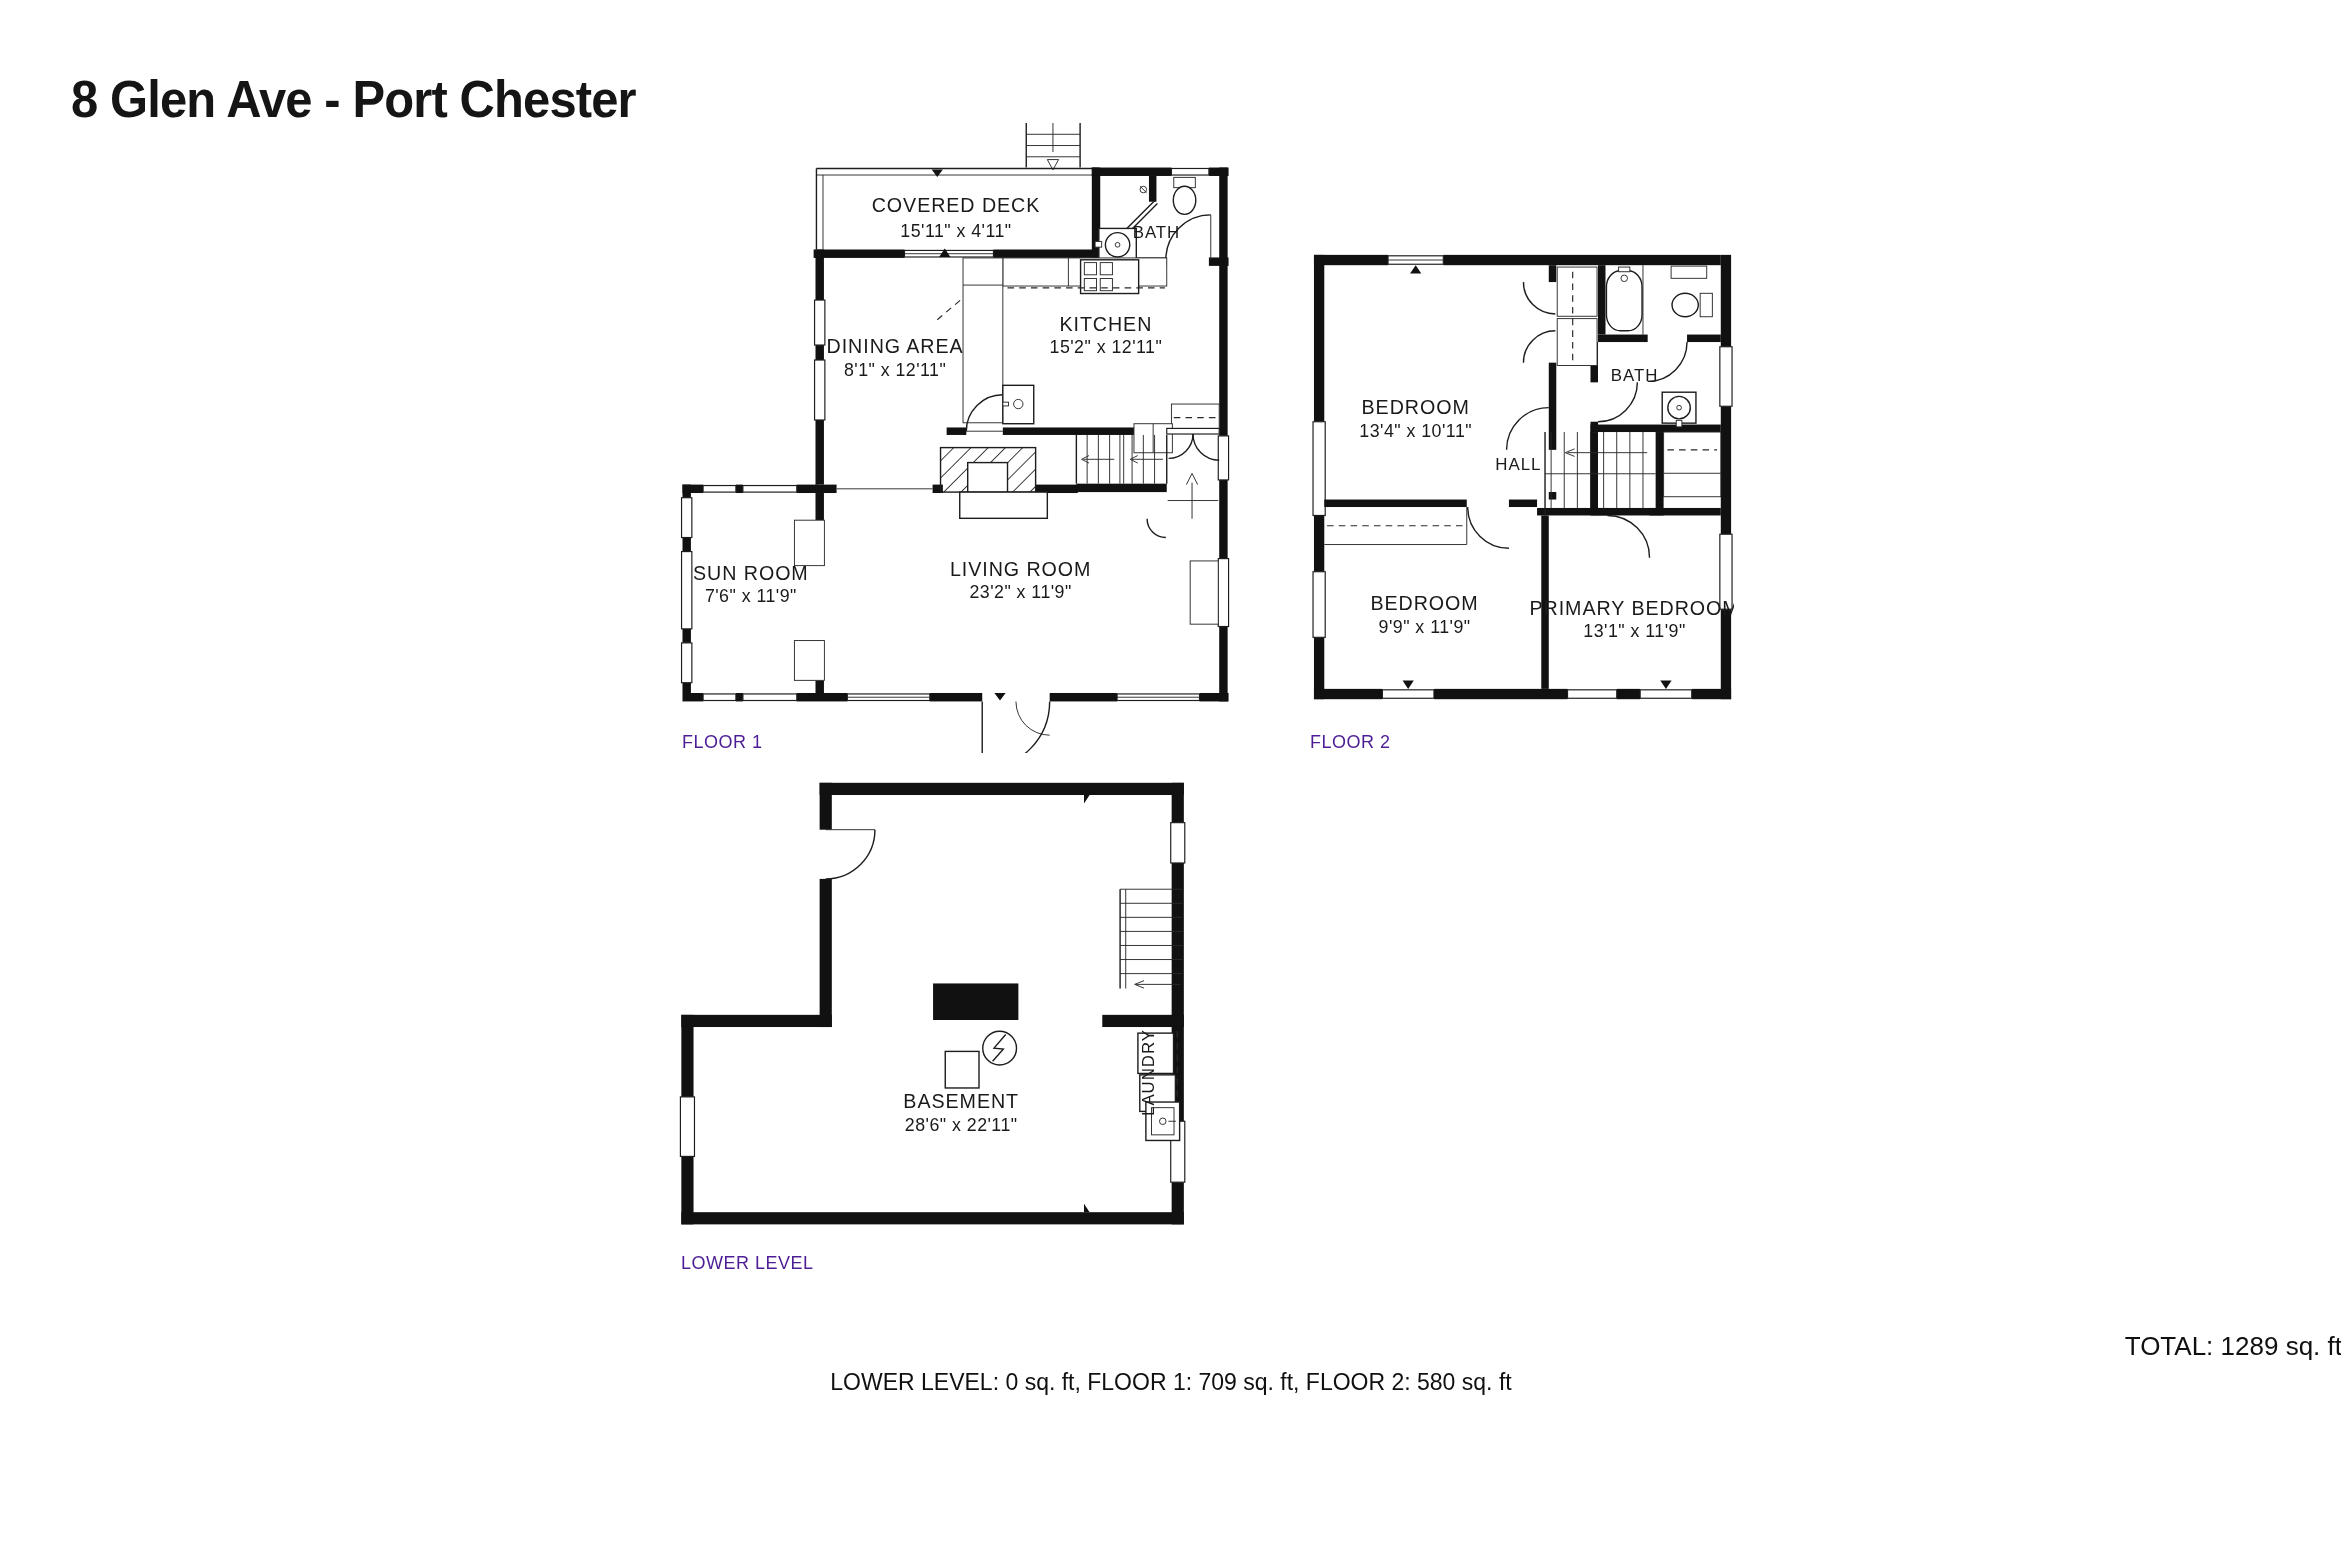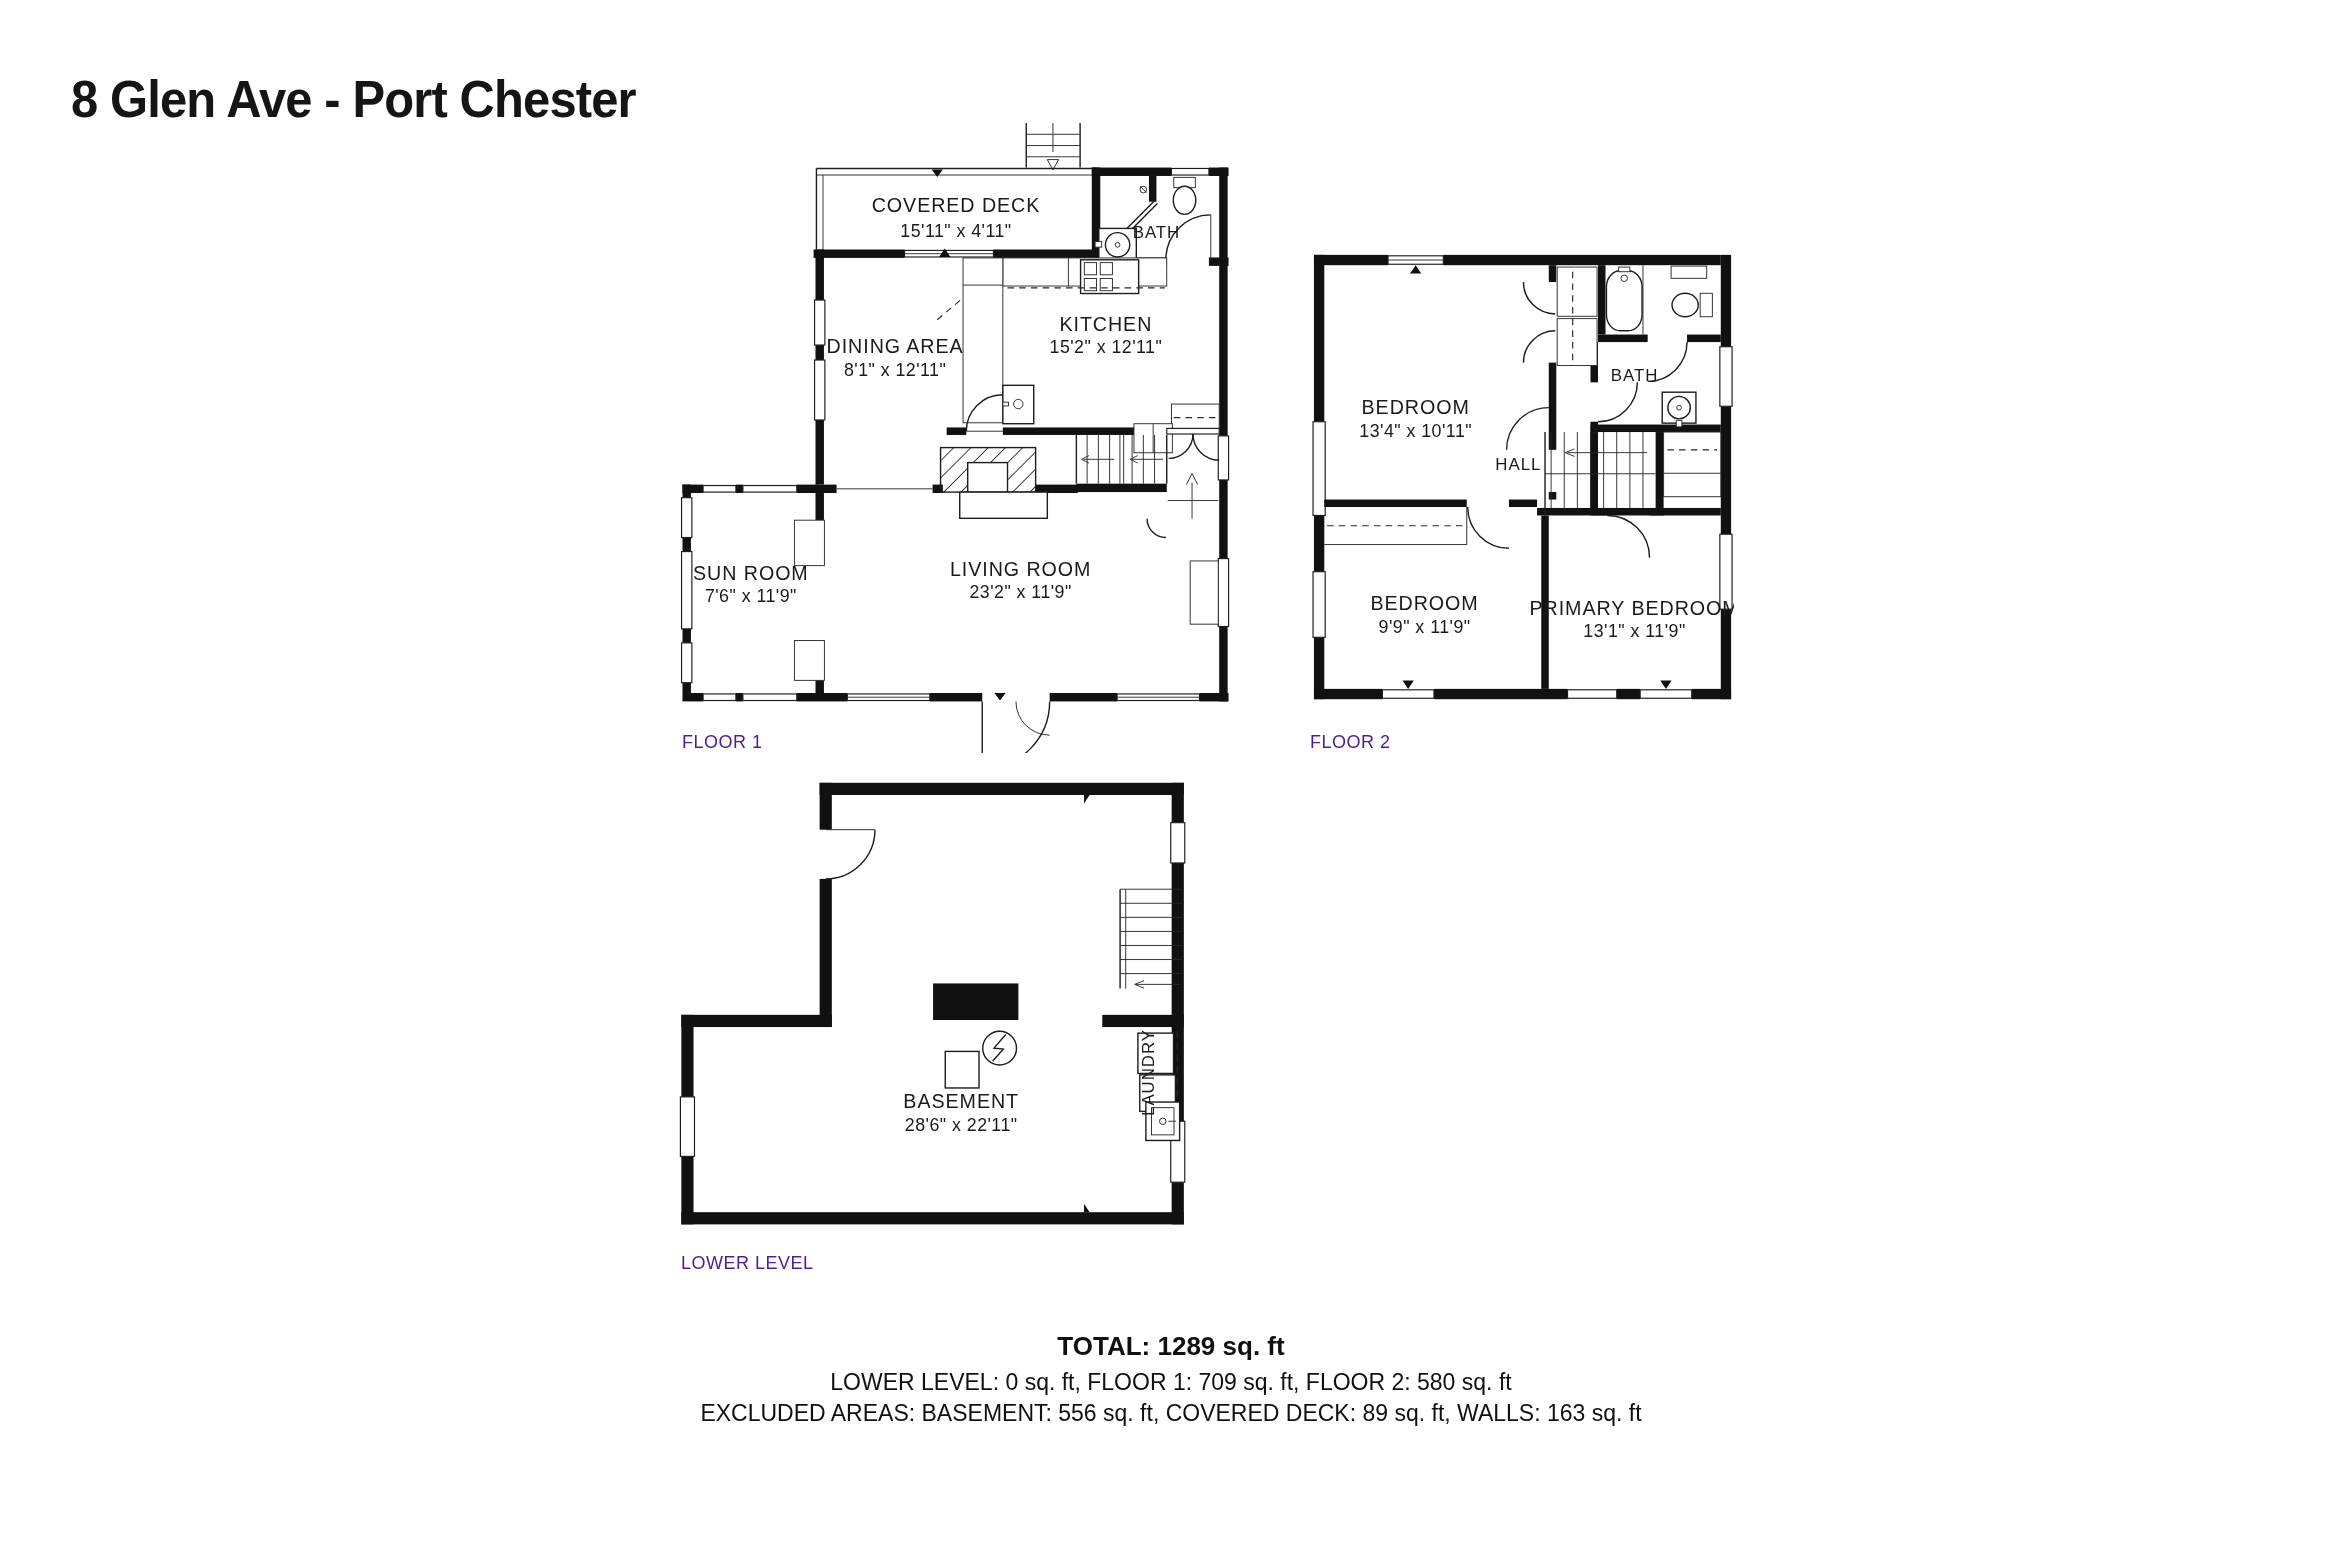--- a/index.html
+++ b/index.html
@@ -31,7 +31,7 @@
   .summary{
     position:absolute;left:0;top:1331px;width:2342px;text-align:center;color:#101010;
   }
-  .summary .total{font-size:26px;font-weight:bold;margin:0 0 6.6px 0;}
+  .summary .total{font-size:26px;font-weight:normal;margin:0 0 6.6px 0;text-align:right;}
   .summary .line{font-size:23px;margin:0 0 4.7px 0;text-align:center;}
   .summary .disclaimer{font-size:12.7px;margin-top:21.6px;letter-spacing:0.2px;}
 </style>

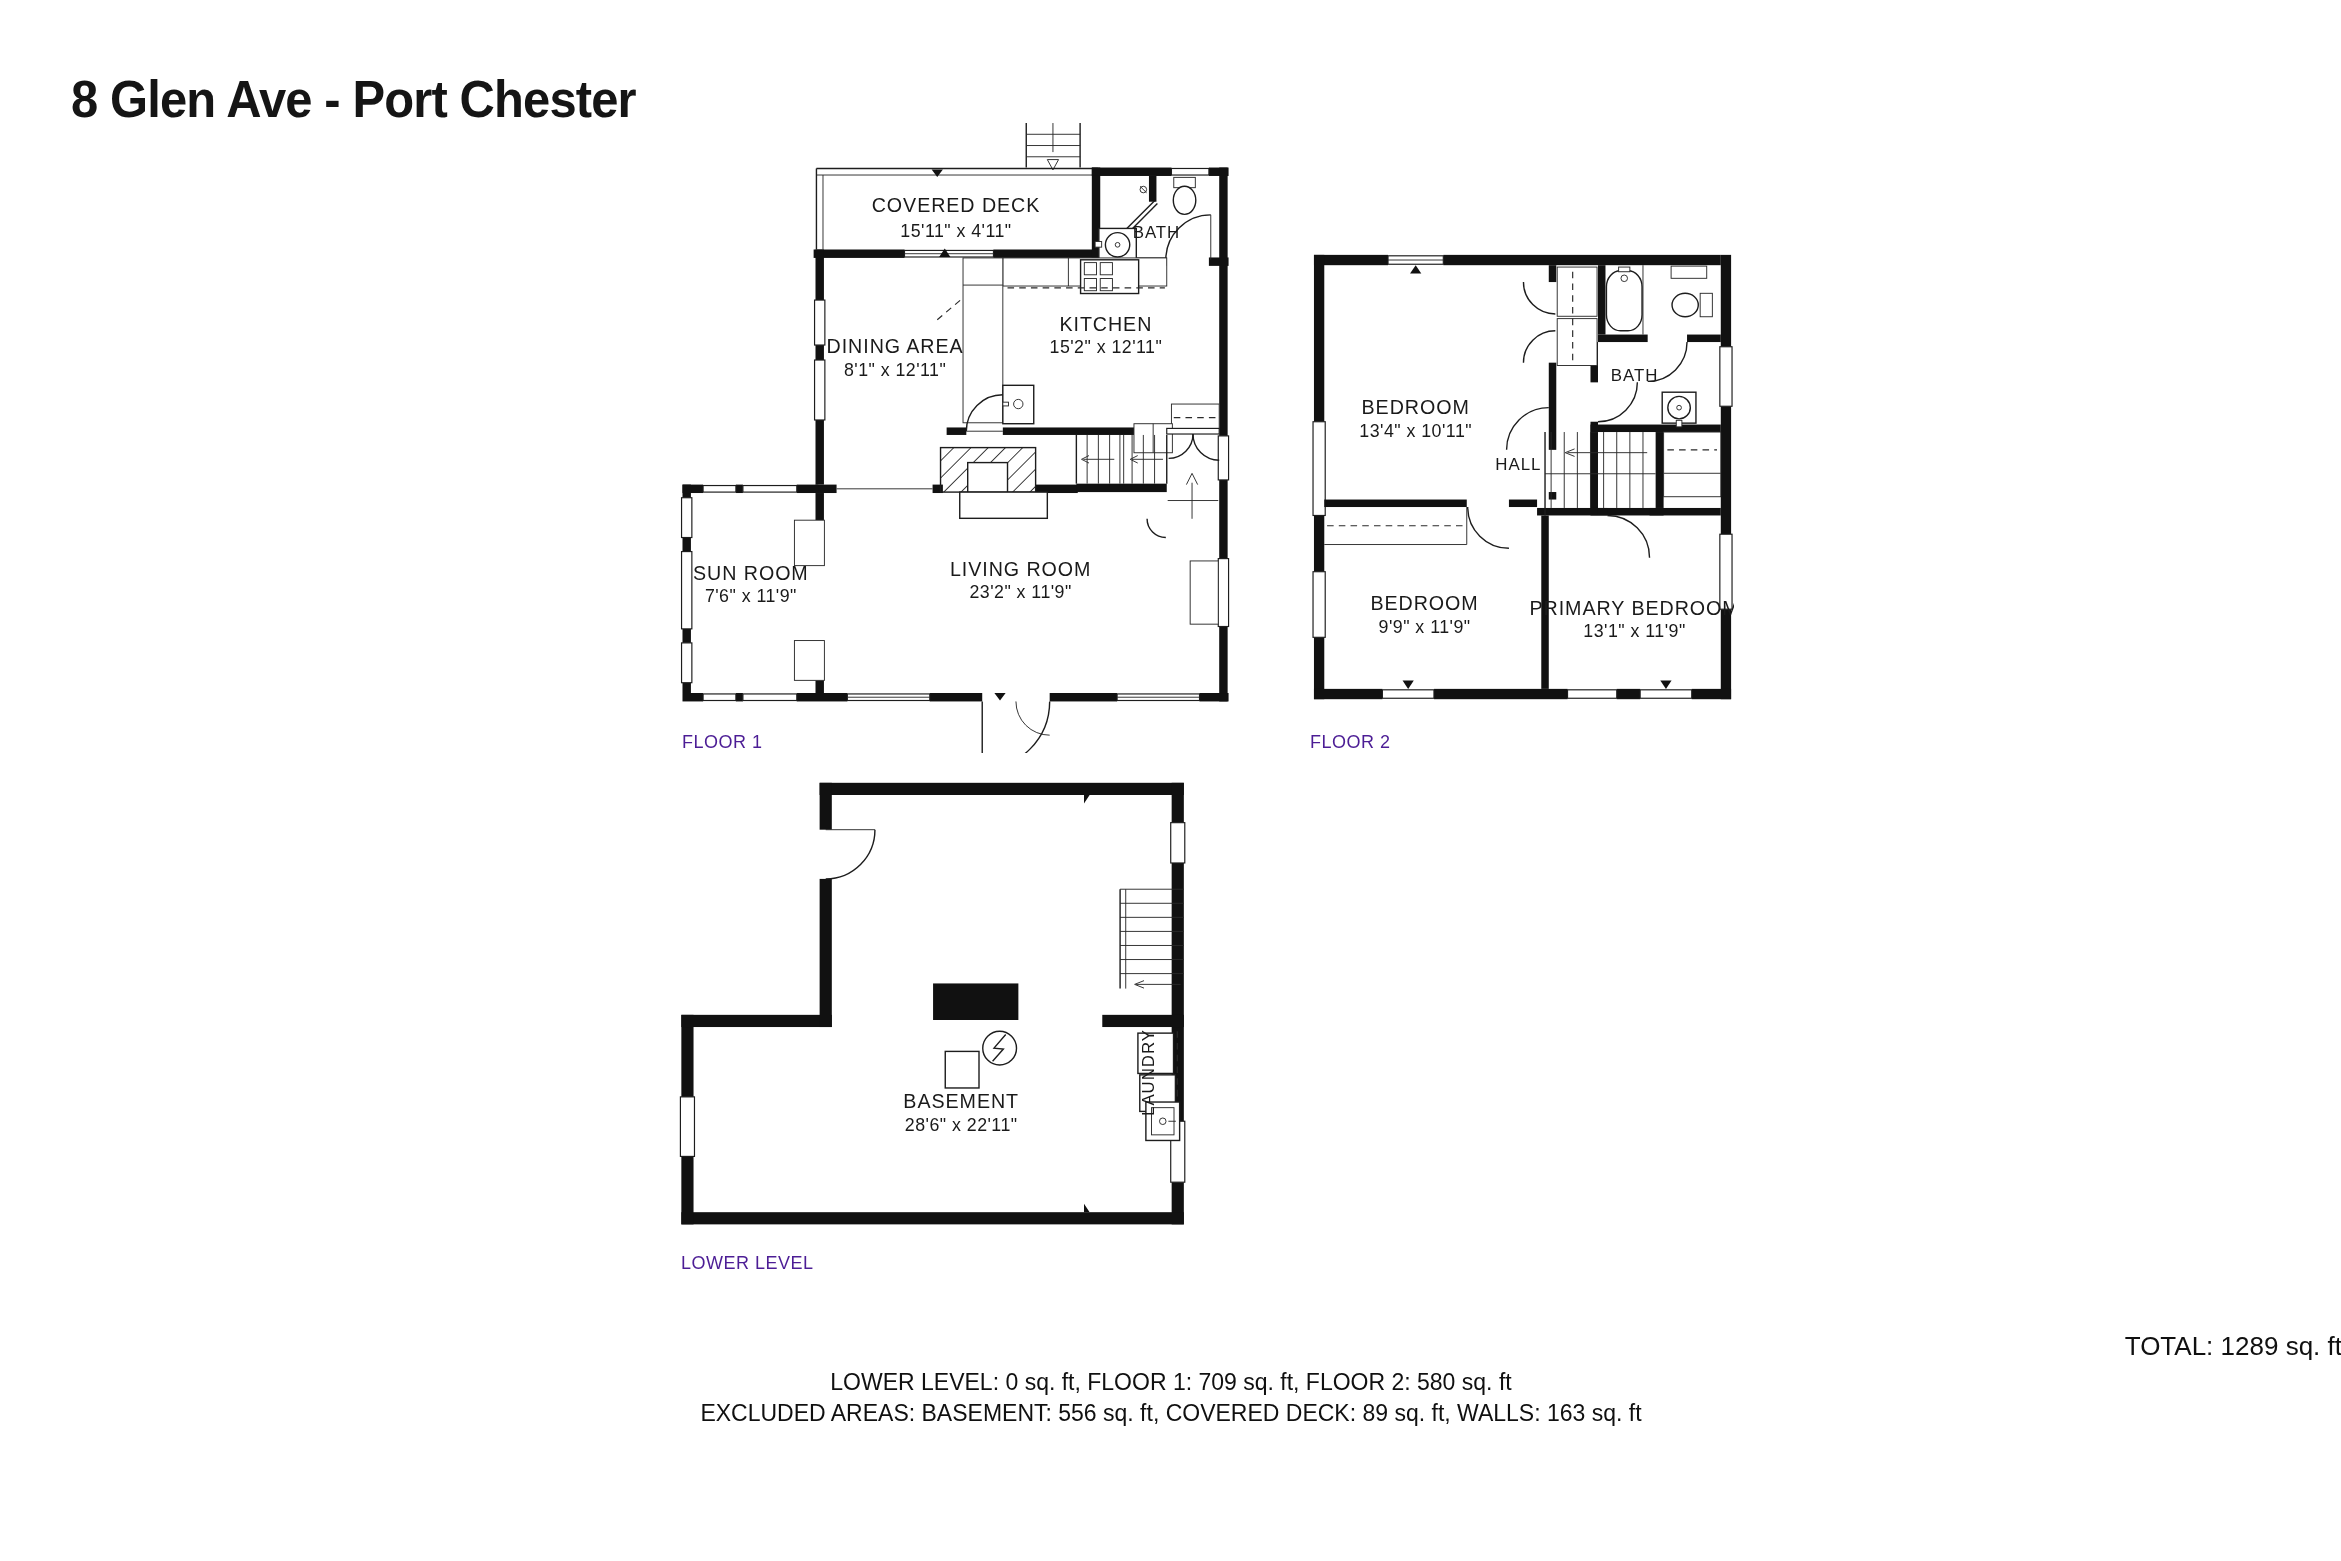--- a/index.html
+++ b/index.html
@@ -401,7 +401,6 @@
 <div class="summary">
   <div class="total">TOTAL: 1289 sq. ft</div>
   <div class="line">LOWER LEVEL: 0 sq. ft, FLOOR 1: 709 sq. ft, FLOOR 2: 580 sq. ft</div>
-  <div class="line">EXCLUDED AREAS: BASEMENT: 556 sq. ft, COVERED DECK: 89 sq. ft, WALLS: 163 sq. ft</div>
 </div>
 
 

